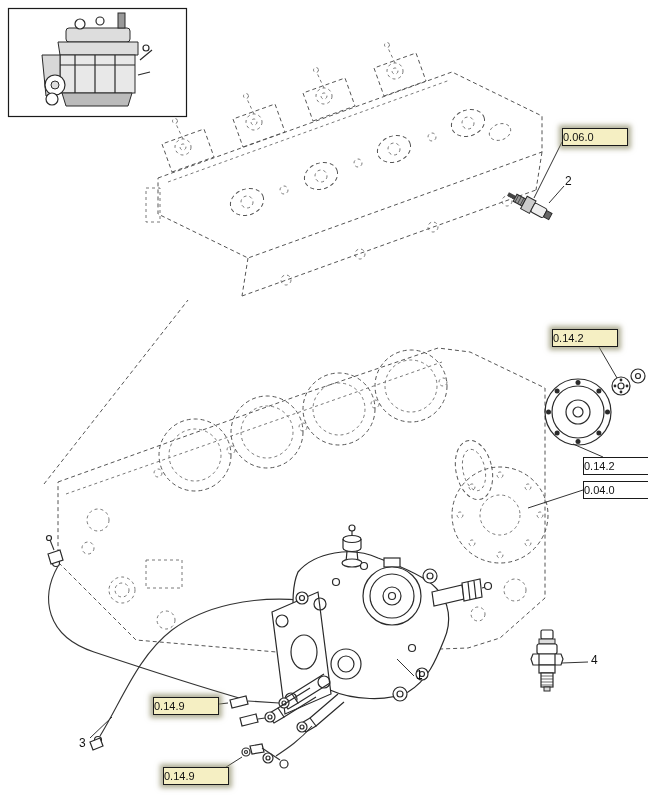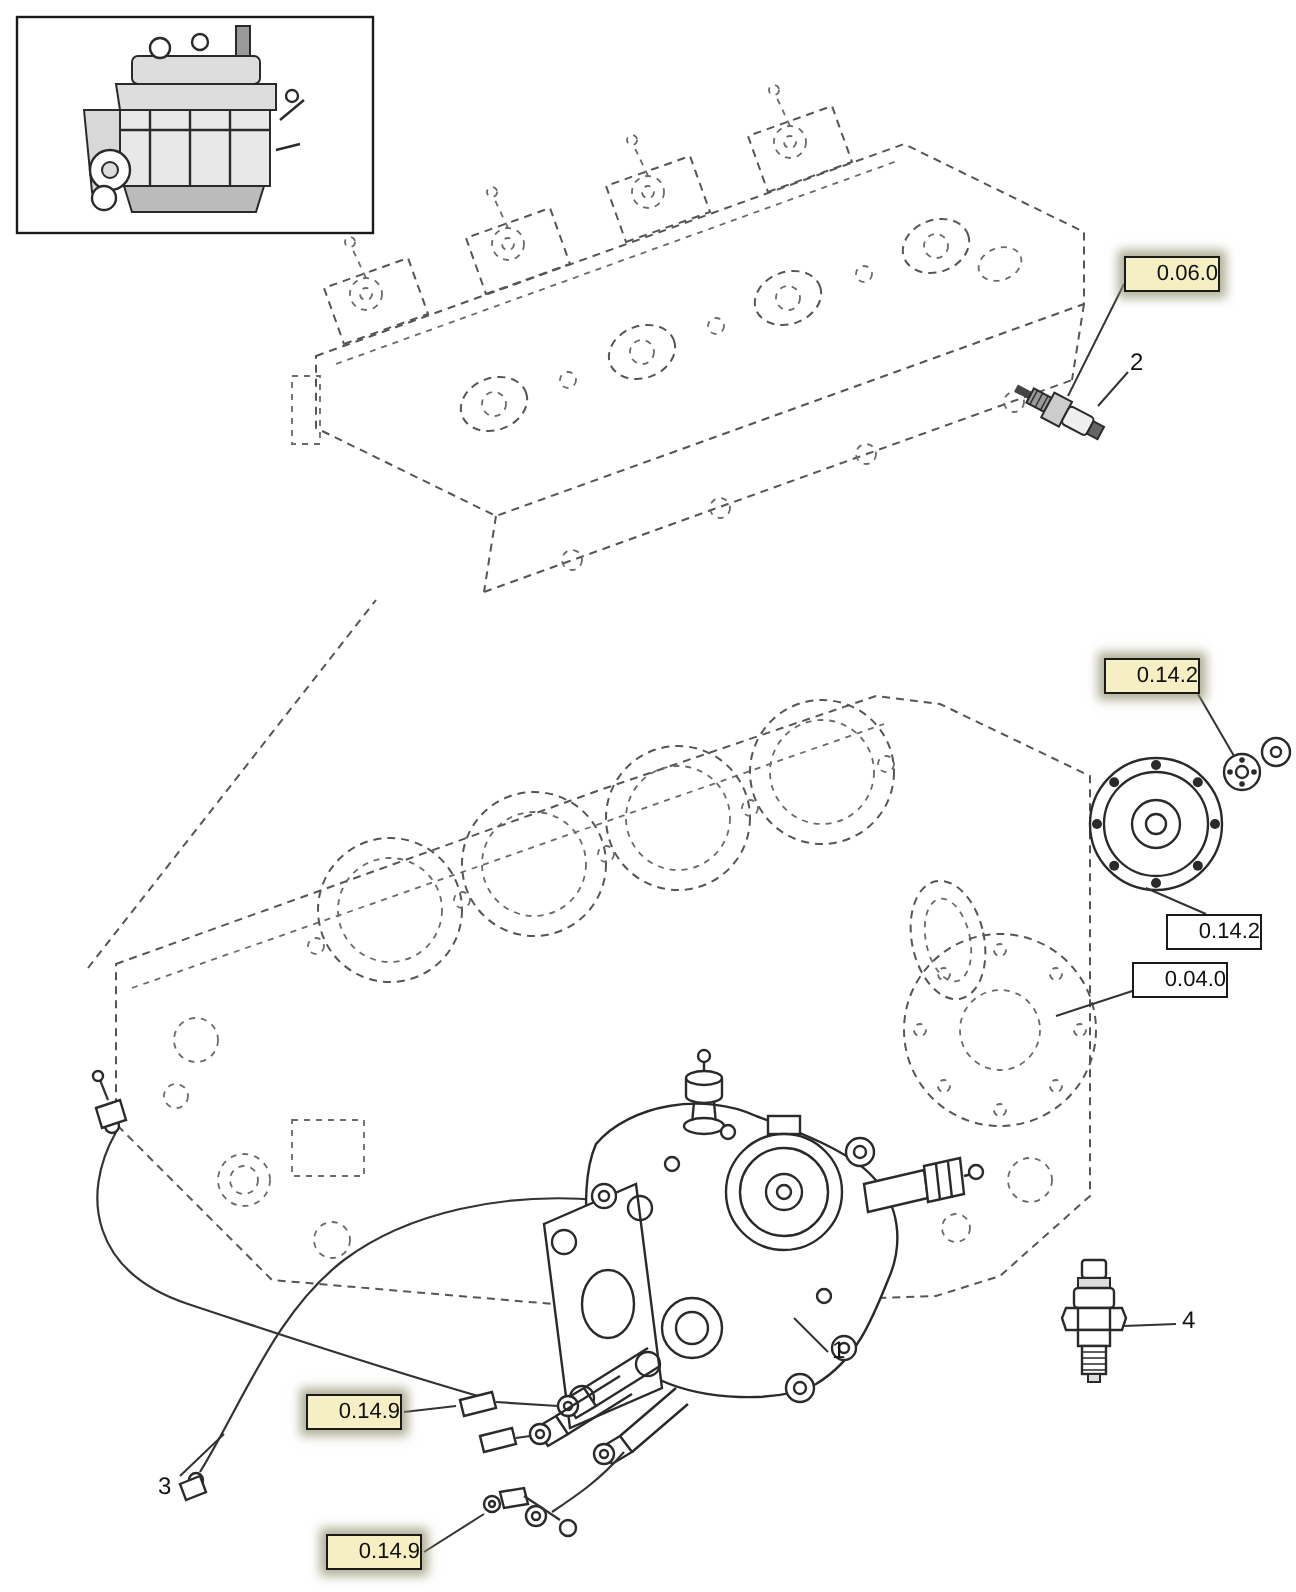--- a/index.html
+++ b/index.html
@@ -7,9 +7,9 @@
   .stage{position:relative;width:648px;height:796px;background:#ffffff;}
   .stage > svg{position:absolute;left:0;top:0;}
   .ref{
-    position:absolute;width:48px;height:18px;box-sizing:border-box;
+    position:absolute;width:66px;height:18px;box-sizing:border-box;
     border:1px solid #1a1a1a;background:#ffffff;color:#111111;
-    font-size:11px;line-height:16px;text-align:right;cursor:pointer;
+    font-size:11px;line-height:16px;text-align:left;cursor:pointer;
   }
   .ref.hl{
     background:#f5efc3;

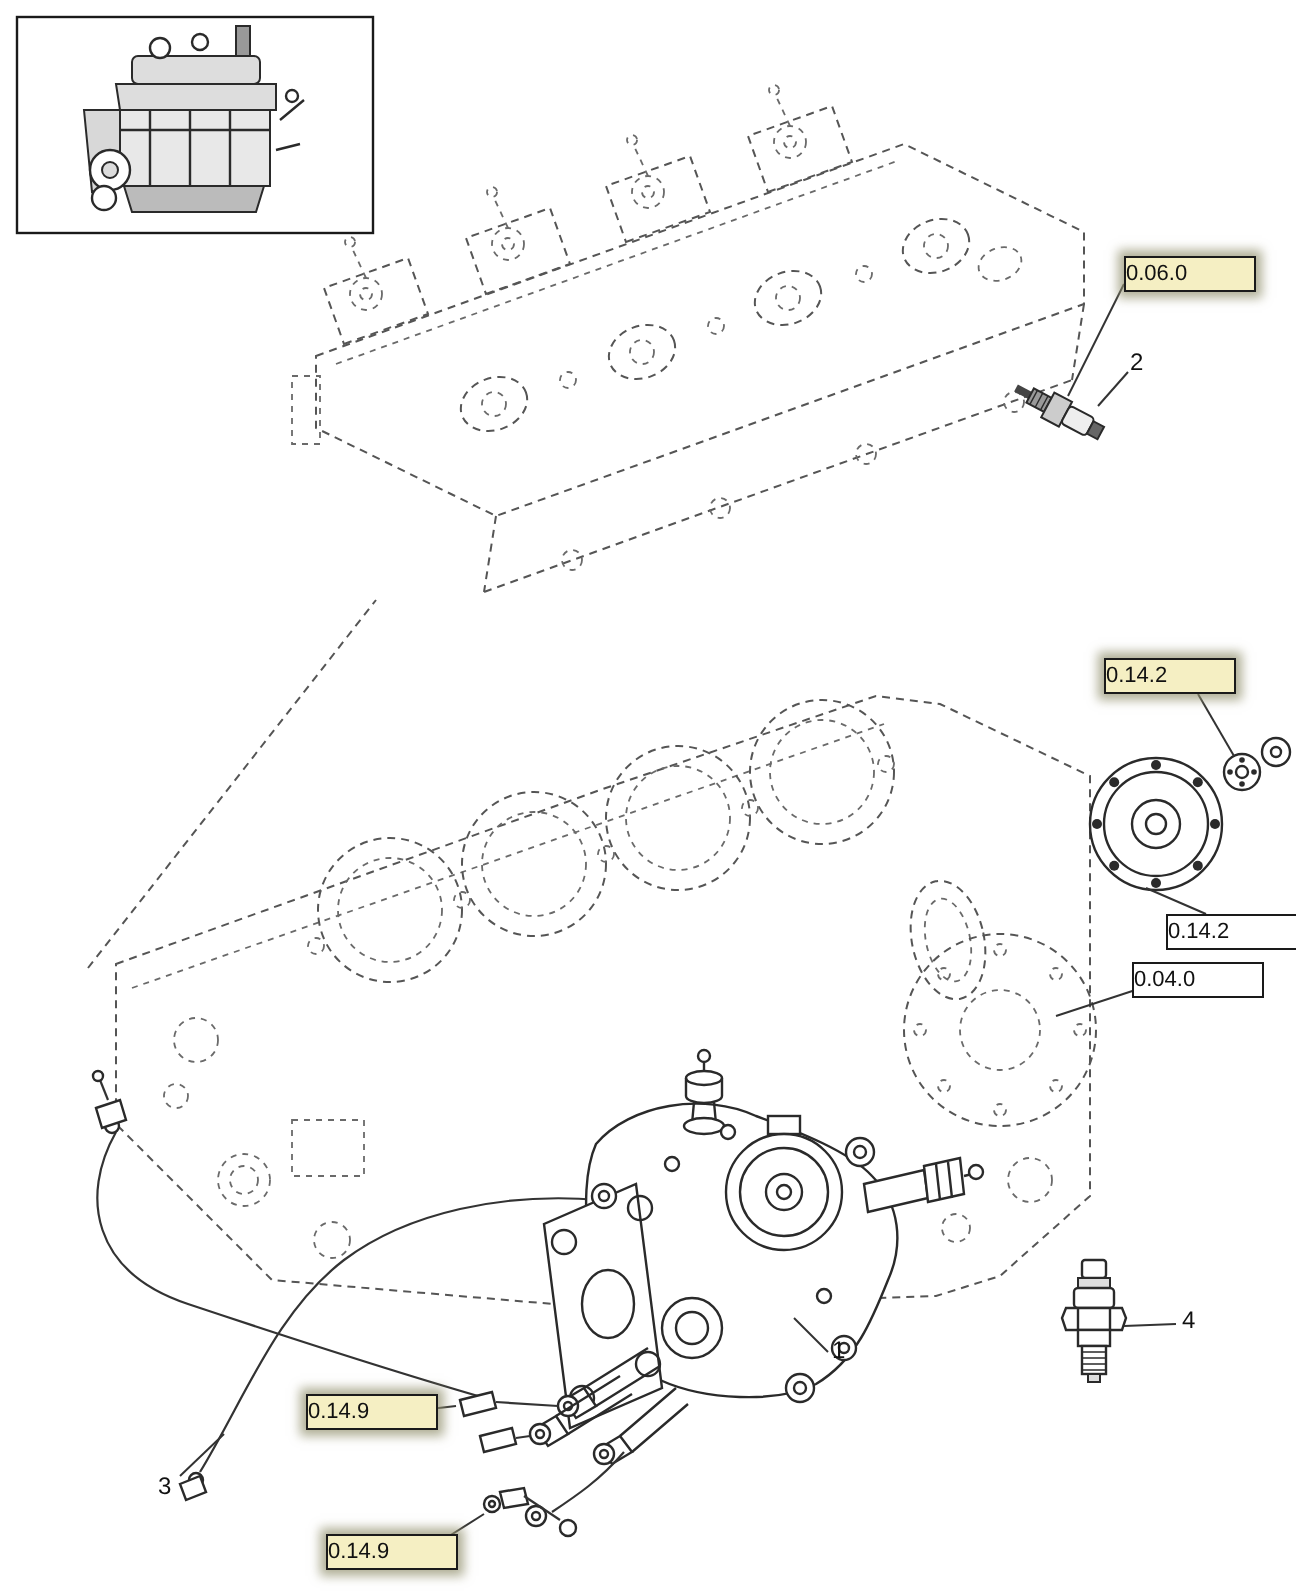--- a/index.html
+++ b/index.html
@@ -288,7 +288,7 @@
 
   <div class="ref" style="left:583px;top:457px;">0.14.2</div>
 
-  <div class="ref" style="left:566px;top:481px;">0.04.0</div>
+  <div class="ref" style="left:583px;top:481px;">0.04.0</div>
 
   <div class="ref hl" style="left:153px;top:697px;">0.14.9</div>
 

